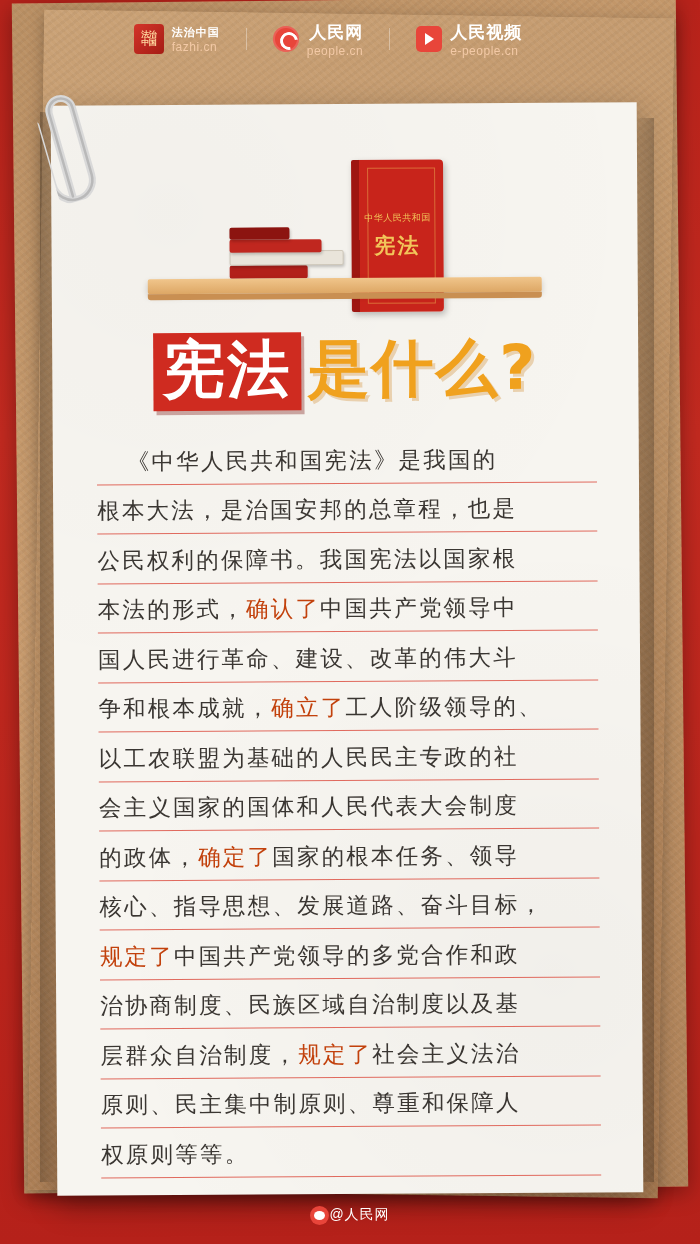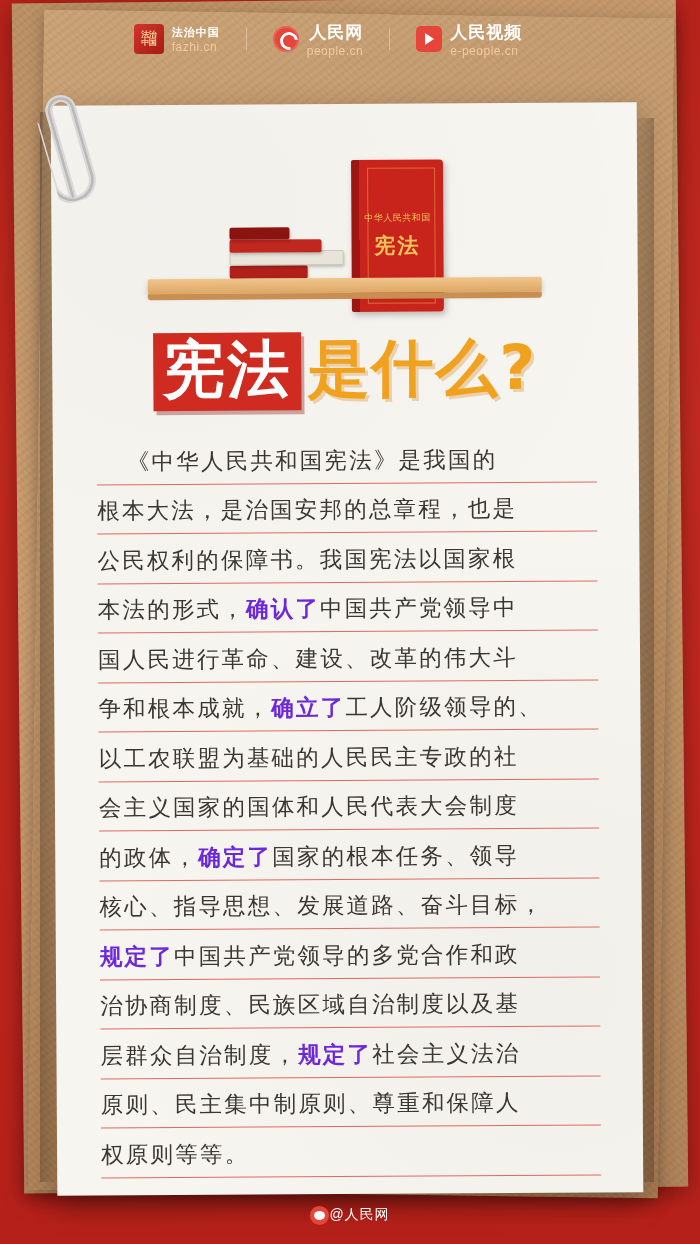--- a/index.html
+++ b/index.html
@@ -160,7 +160,7 @@
     font-family:"DejaVu Sans",sans-serif;
   }
   .line.indent .txt{left:30px;}
-  .hl{color:#6d28d9;font-weight:bold;}
+  .hl{color:#c2410c;}
 
   
   .weibo{

